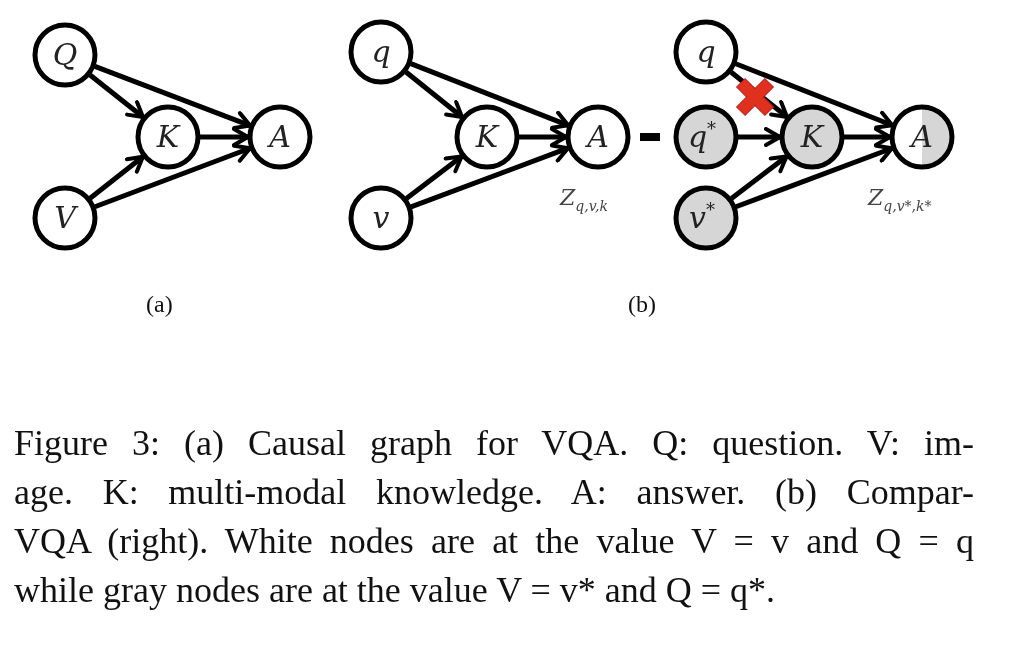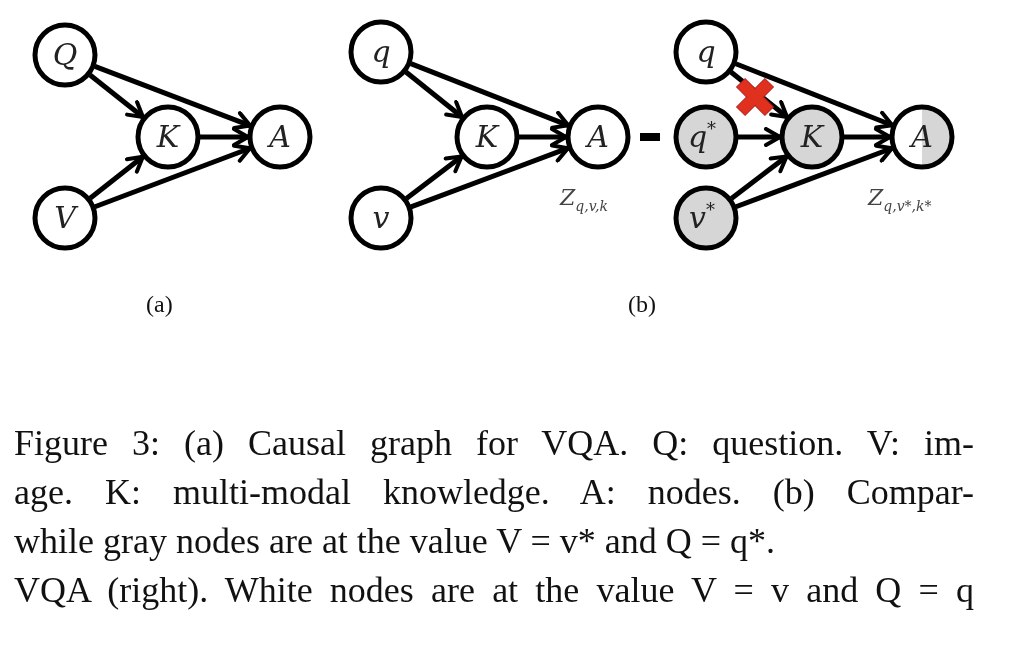--- a/index.html
+++ b/index.html
@@ -138,7 +138,7 @@
 
 <div id="caption">
   <span class="line">Figure 3: (a) Causal graph for VQA. Q: question. V: im-</span>
-  <span class="line">age. K: multi-modal knowledge. A: nodes. (b) Compar-</span>
+  <span class="line">age. K: multi-modal knowledge. A: answer. (b) Compar-</span>
   <span class="line last">while gray nodes are at the value V = v* and Q = q*.</span>
   <span class="line">VQA (right). White nodes are at the value V = v and Q = q</span>
 </div>

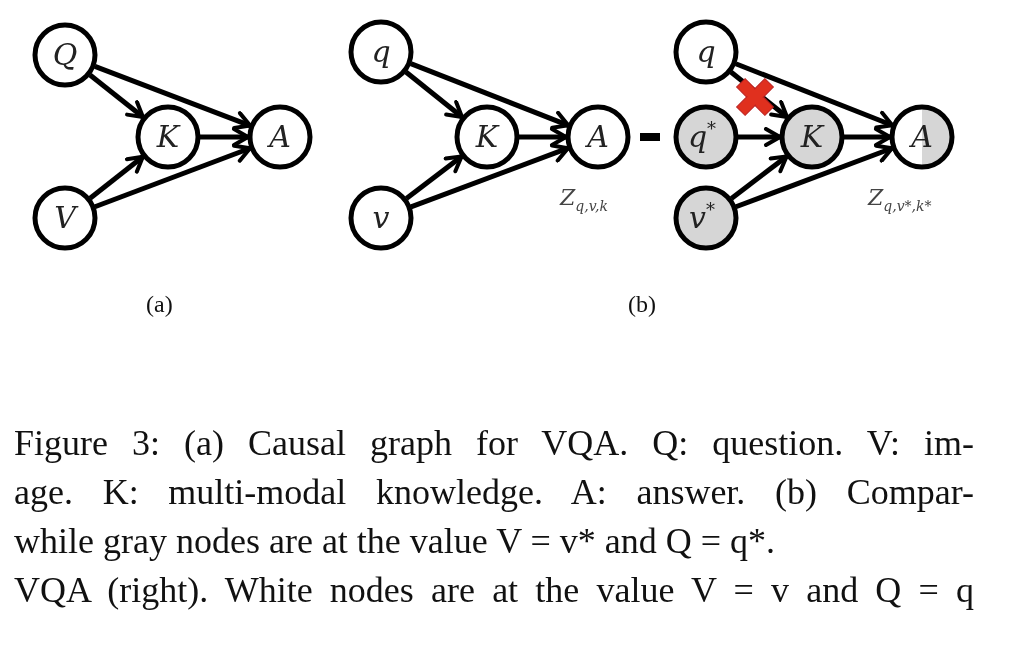--- a/index.html
+++ b/index.html
@@ -139,8 +139,8 @@
 <div id="caption">
   <span class="line">Figure 3: (a) Causal graph for VQA. Q: question. V: im-</span>
   <span class="line">age. K: multi-modal knowledge. A: answer. (b) Compar-</span>
+  <span class="line">VQA (right). White nodes are at the value V = v and Q = q</span>
   <span class="line last">while gray nodes are at the value V = v* and Q = q*.</span>
-  <span class="line">VQA (right). White nodes are at the value V = v and Q = q</span>
 </div>
 
 </body></html>

